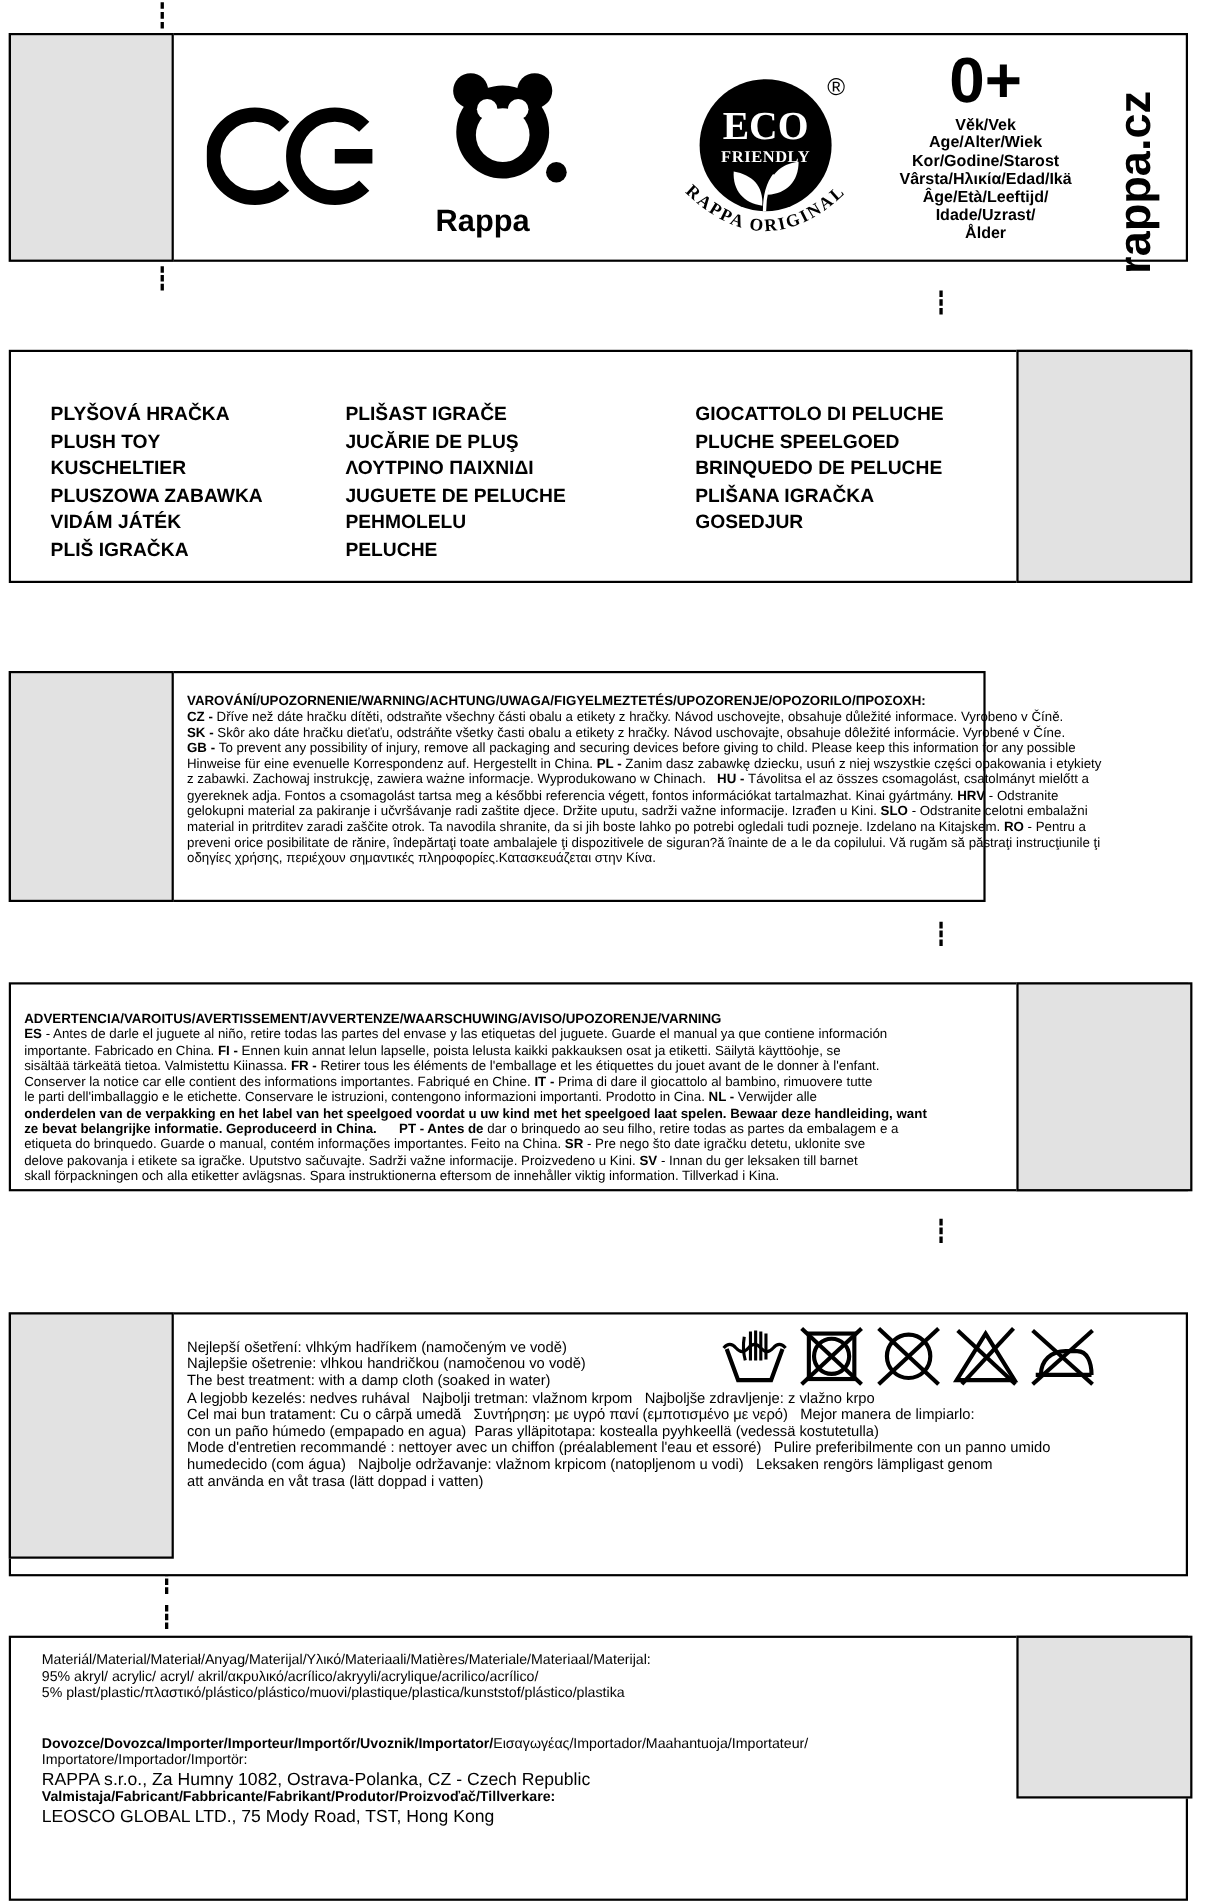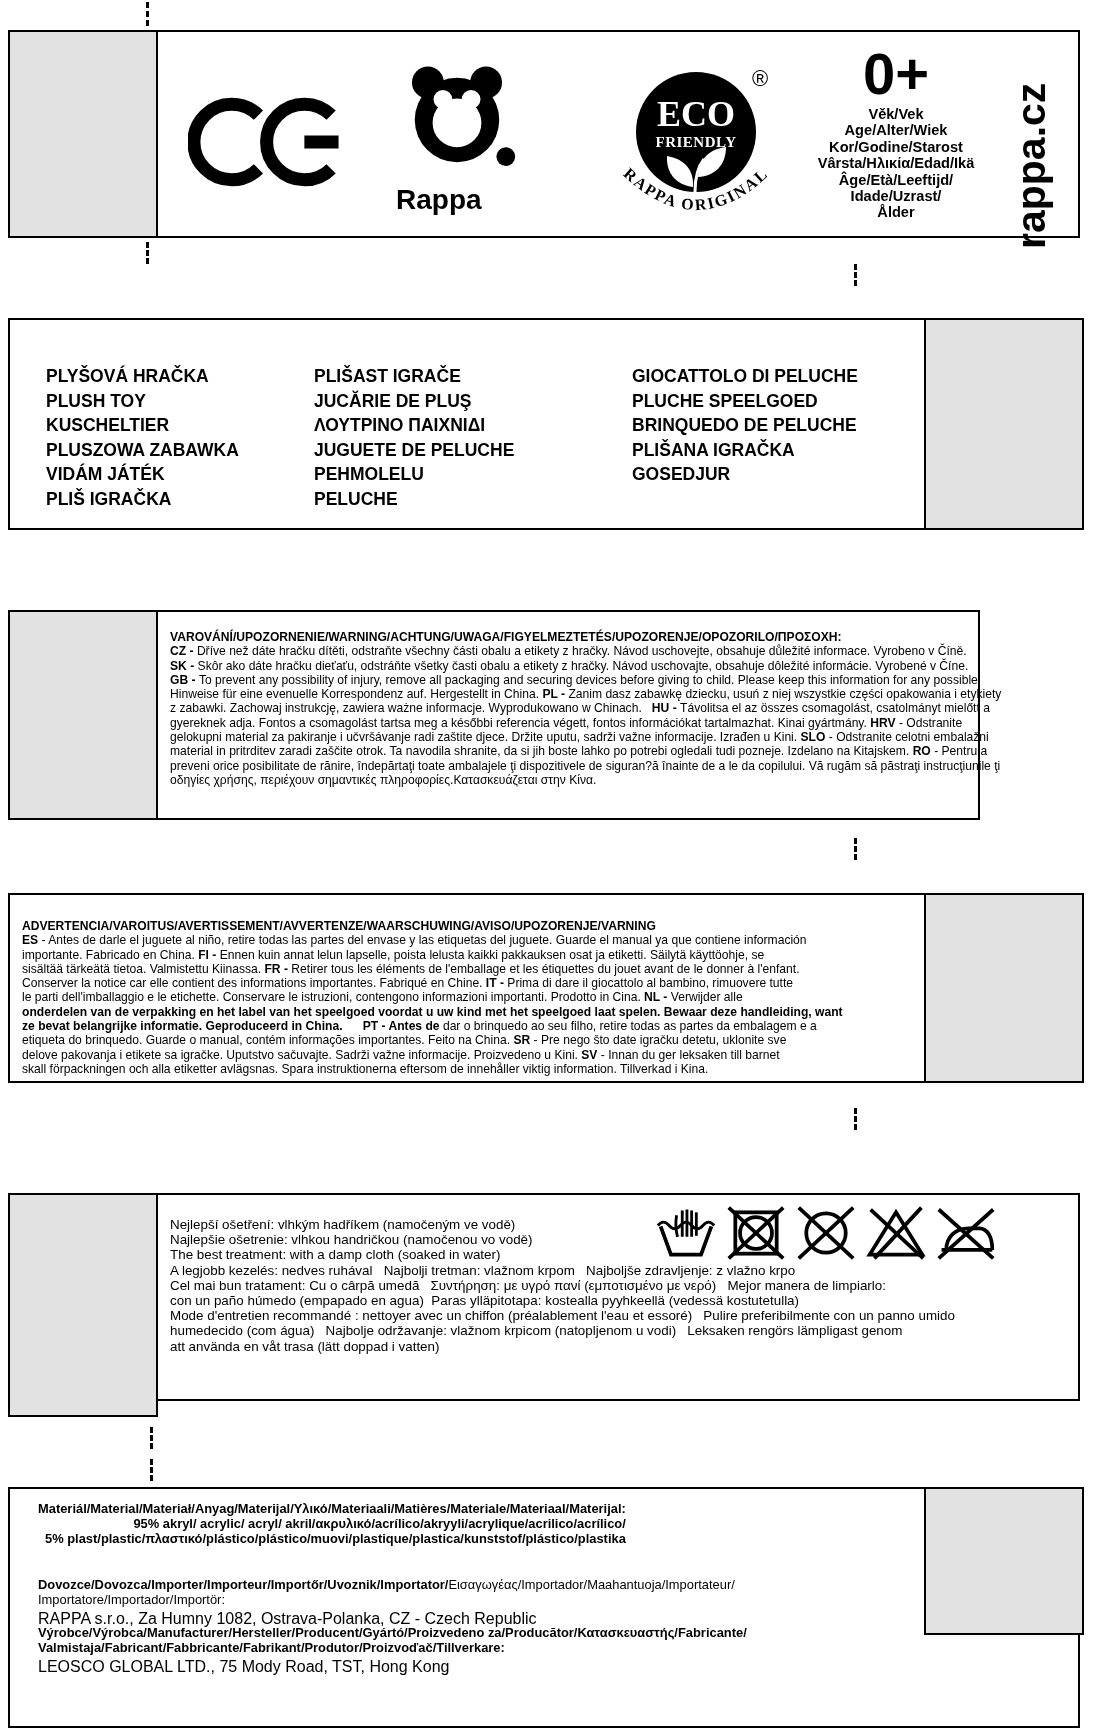--- a/index.html
+++ b/index.html
@@ -33,7 +33,7 @@
   .c1{left:36px;} .c2{left:304px;} .c3{left:622px;}
 
   
-  #sec3{left:8px;top:610px;width:972px;height:210px;}
+  #sec3{left:8px;top:610px;width:888px;height:210px;}
   #gray3{left:-2px;top:-2px;width:150px;height:210px;}
   .warn{position:absolute;font-size:12.1px;line-height:14.3px;}
   #warn1{left:160px;top:18px;width:905px;}

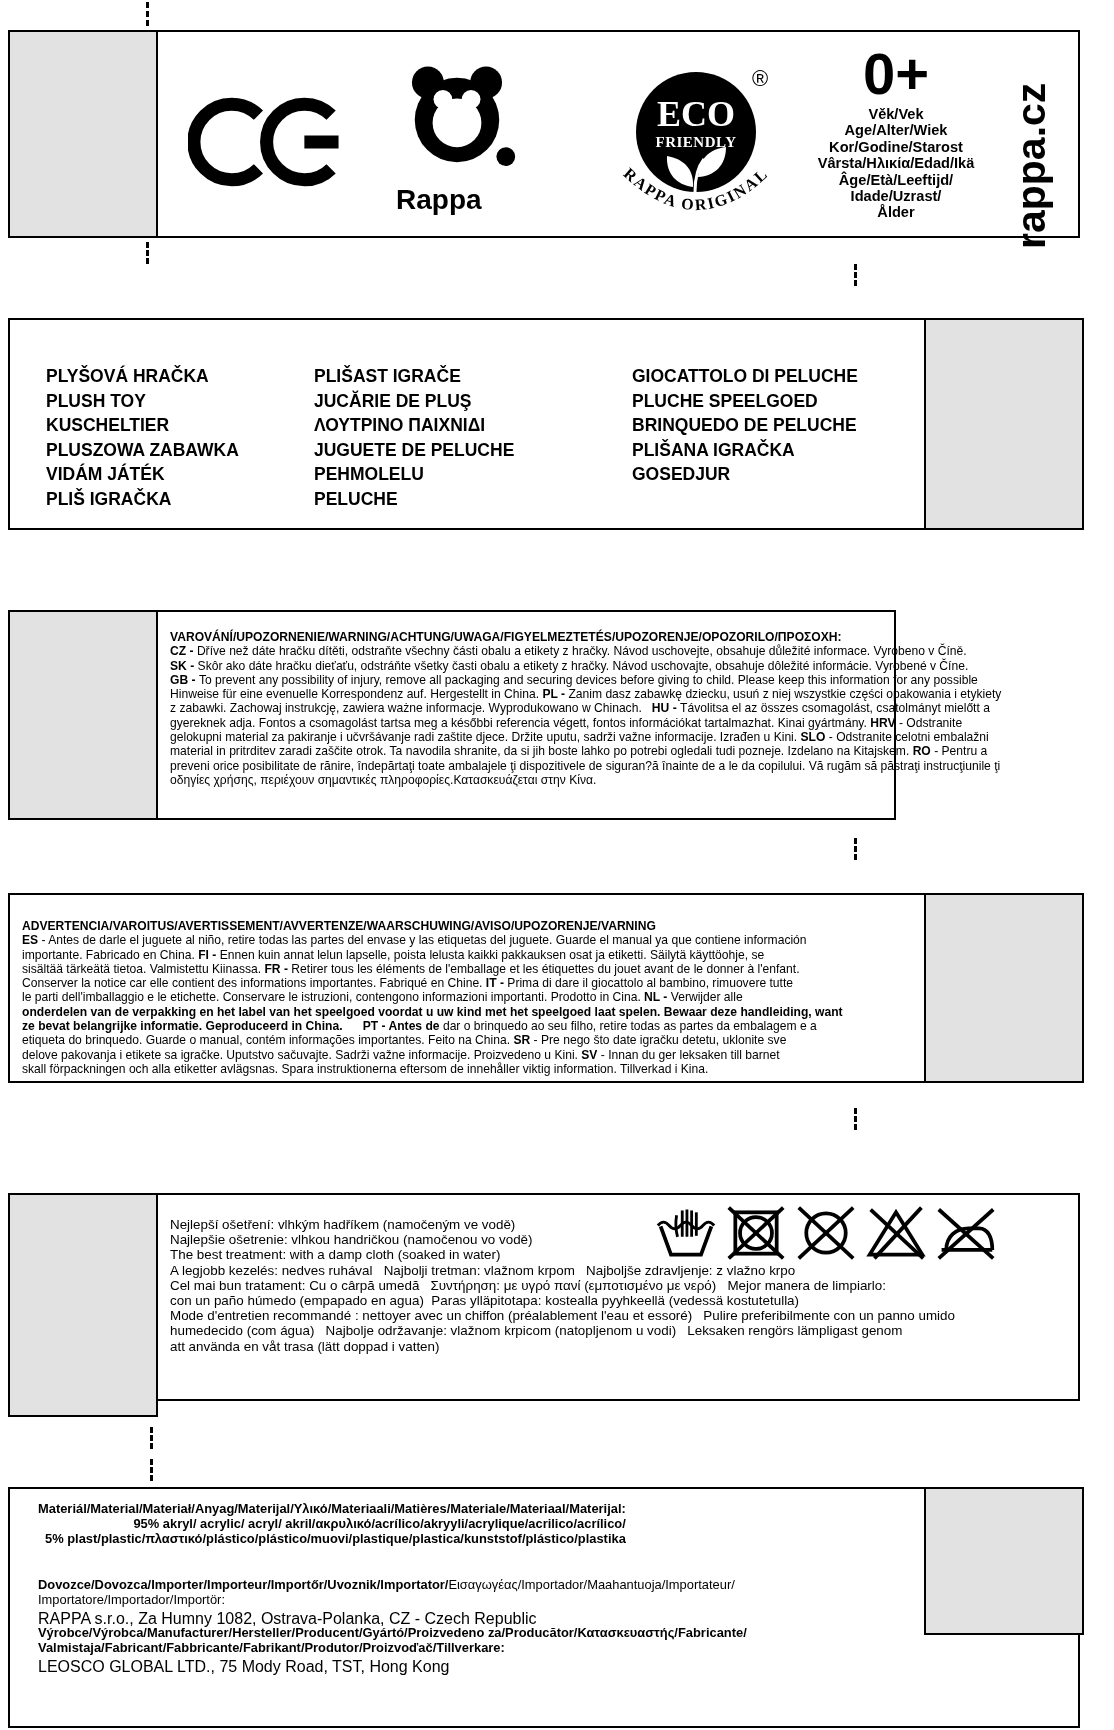--- a/index.html
+++ b/index.html
@@ -44,7 +44,7 @@
   #warn2{left:12px;top:24px;width:900px;}
 
   
-  #sec5{left:8px;top:1193px;width:1072px;height:208px;}
+  #sec5{left:8px;top:1193px;width:1072px;height:240px;}
   #gray5{left:-2px;top:-2px;width:150px;height:224px;}
   .care{position:absolute;left:160px;top:22px;width:910px;font-size:13.4px;line-height:15.2px;}
   .careicons{position:absolute;left:645px;top:10px;display:flex;gap:8px;}

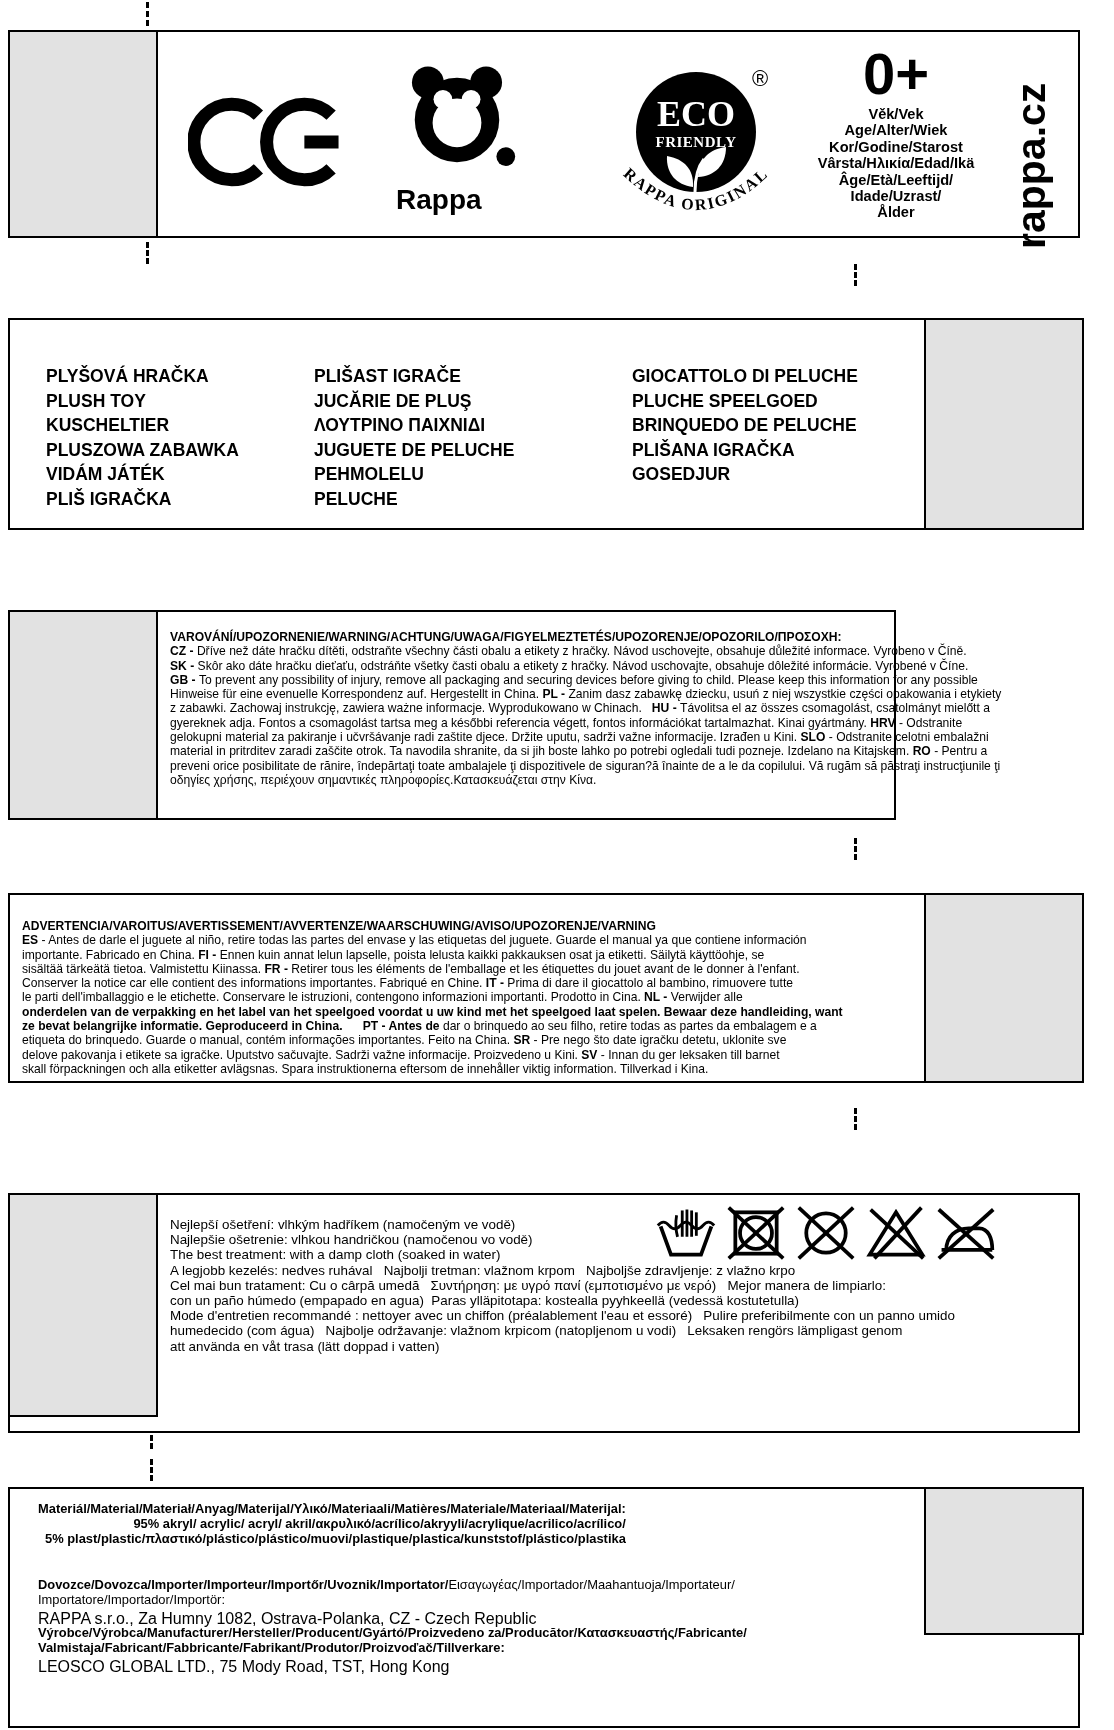--- a/index.html
+++ b/index.html
@@ -54,7 +54,7 @@
   #sec6{left:8px;top:1487px;width:1072px;height:241px;}
   #gray6{left:914px;top:-2px;width:160px;height:148px;}
   .f-block{position:absolute;left:28px;}
-  .f-material{top:12px;font-size:12.9px;font-weight:bold;line-height:15.2px;text-align:right;}
+  .f-material{top:12px;font-size:12.9px;font-weight:normal;line-height:15.2px;}
   .f-importer{top:88px;}
   .f-manufacturer{top:136px;}
   .f-lbl{font-size:12.9px;line-height:15.2px;}

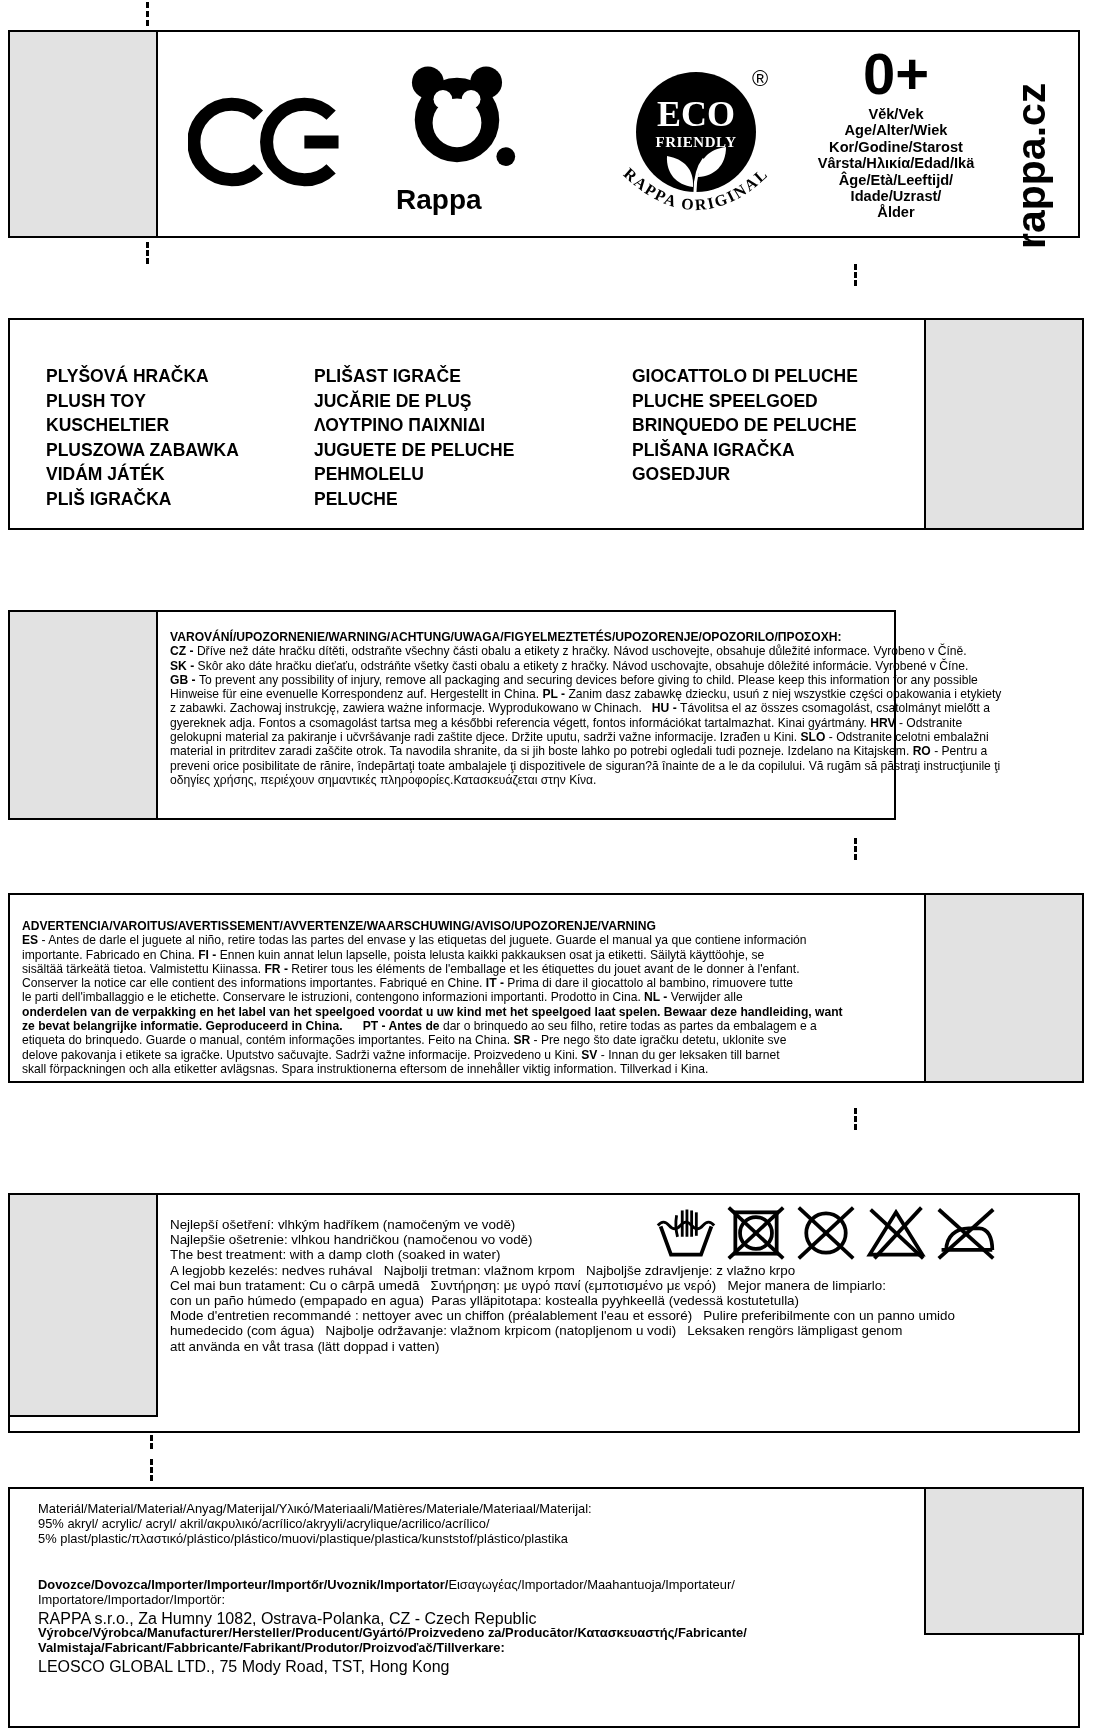--- a/index.html
+++ b/index.html
@@ -257,7 +257,6 @@
 
     <div class="f-block f-manufacturer">
       <div class="f-lbl">
-          <div class="tline"><span class="bseg">Výrobce/Výrobca/Manufacturer/Hersteller/Producent/Gyártó/Proizvedeno za/Producător/Κατασκευαστής/Fabricante/</span></div>
           <div class="tline"><span class="bseg">Valmistaja/Fabricant/Fabbricante/Fabrikant/Produtor/Proizvoďač/Tillverkare:</span></div>
         </div>
       <div class="f-addr">LEOSCO GLOBAL LTD., 75 Mody Road, TST, Hong Kong</div>

